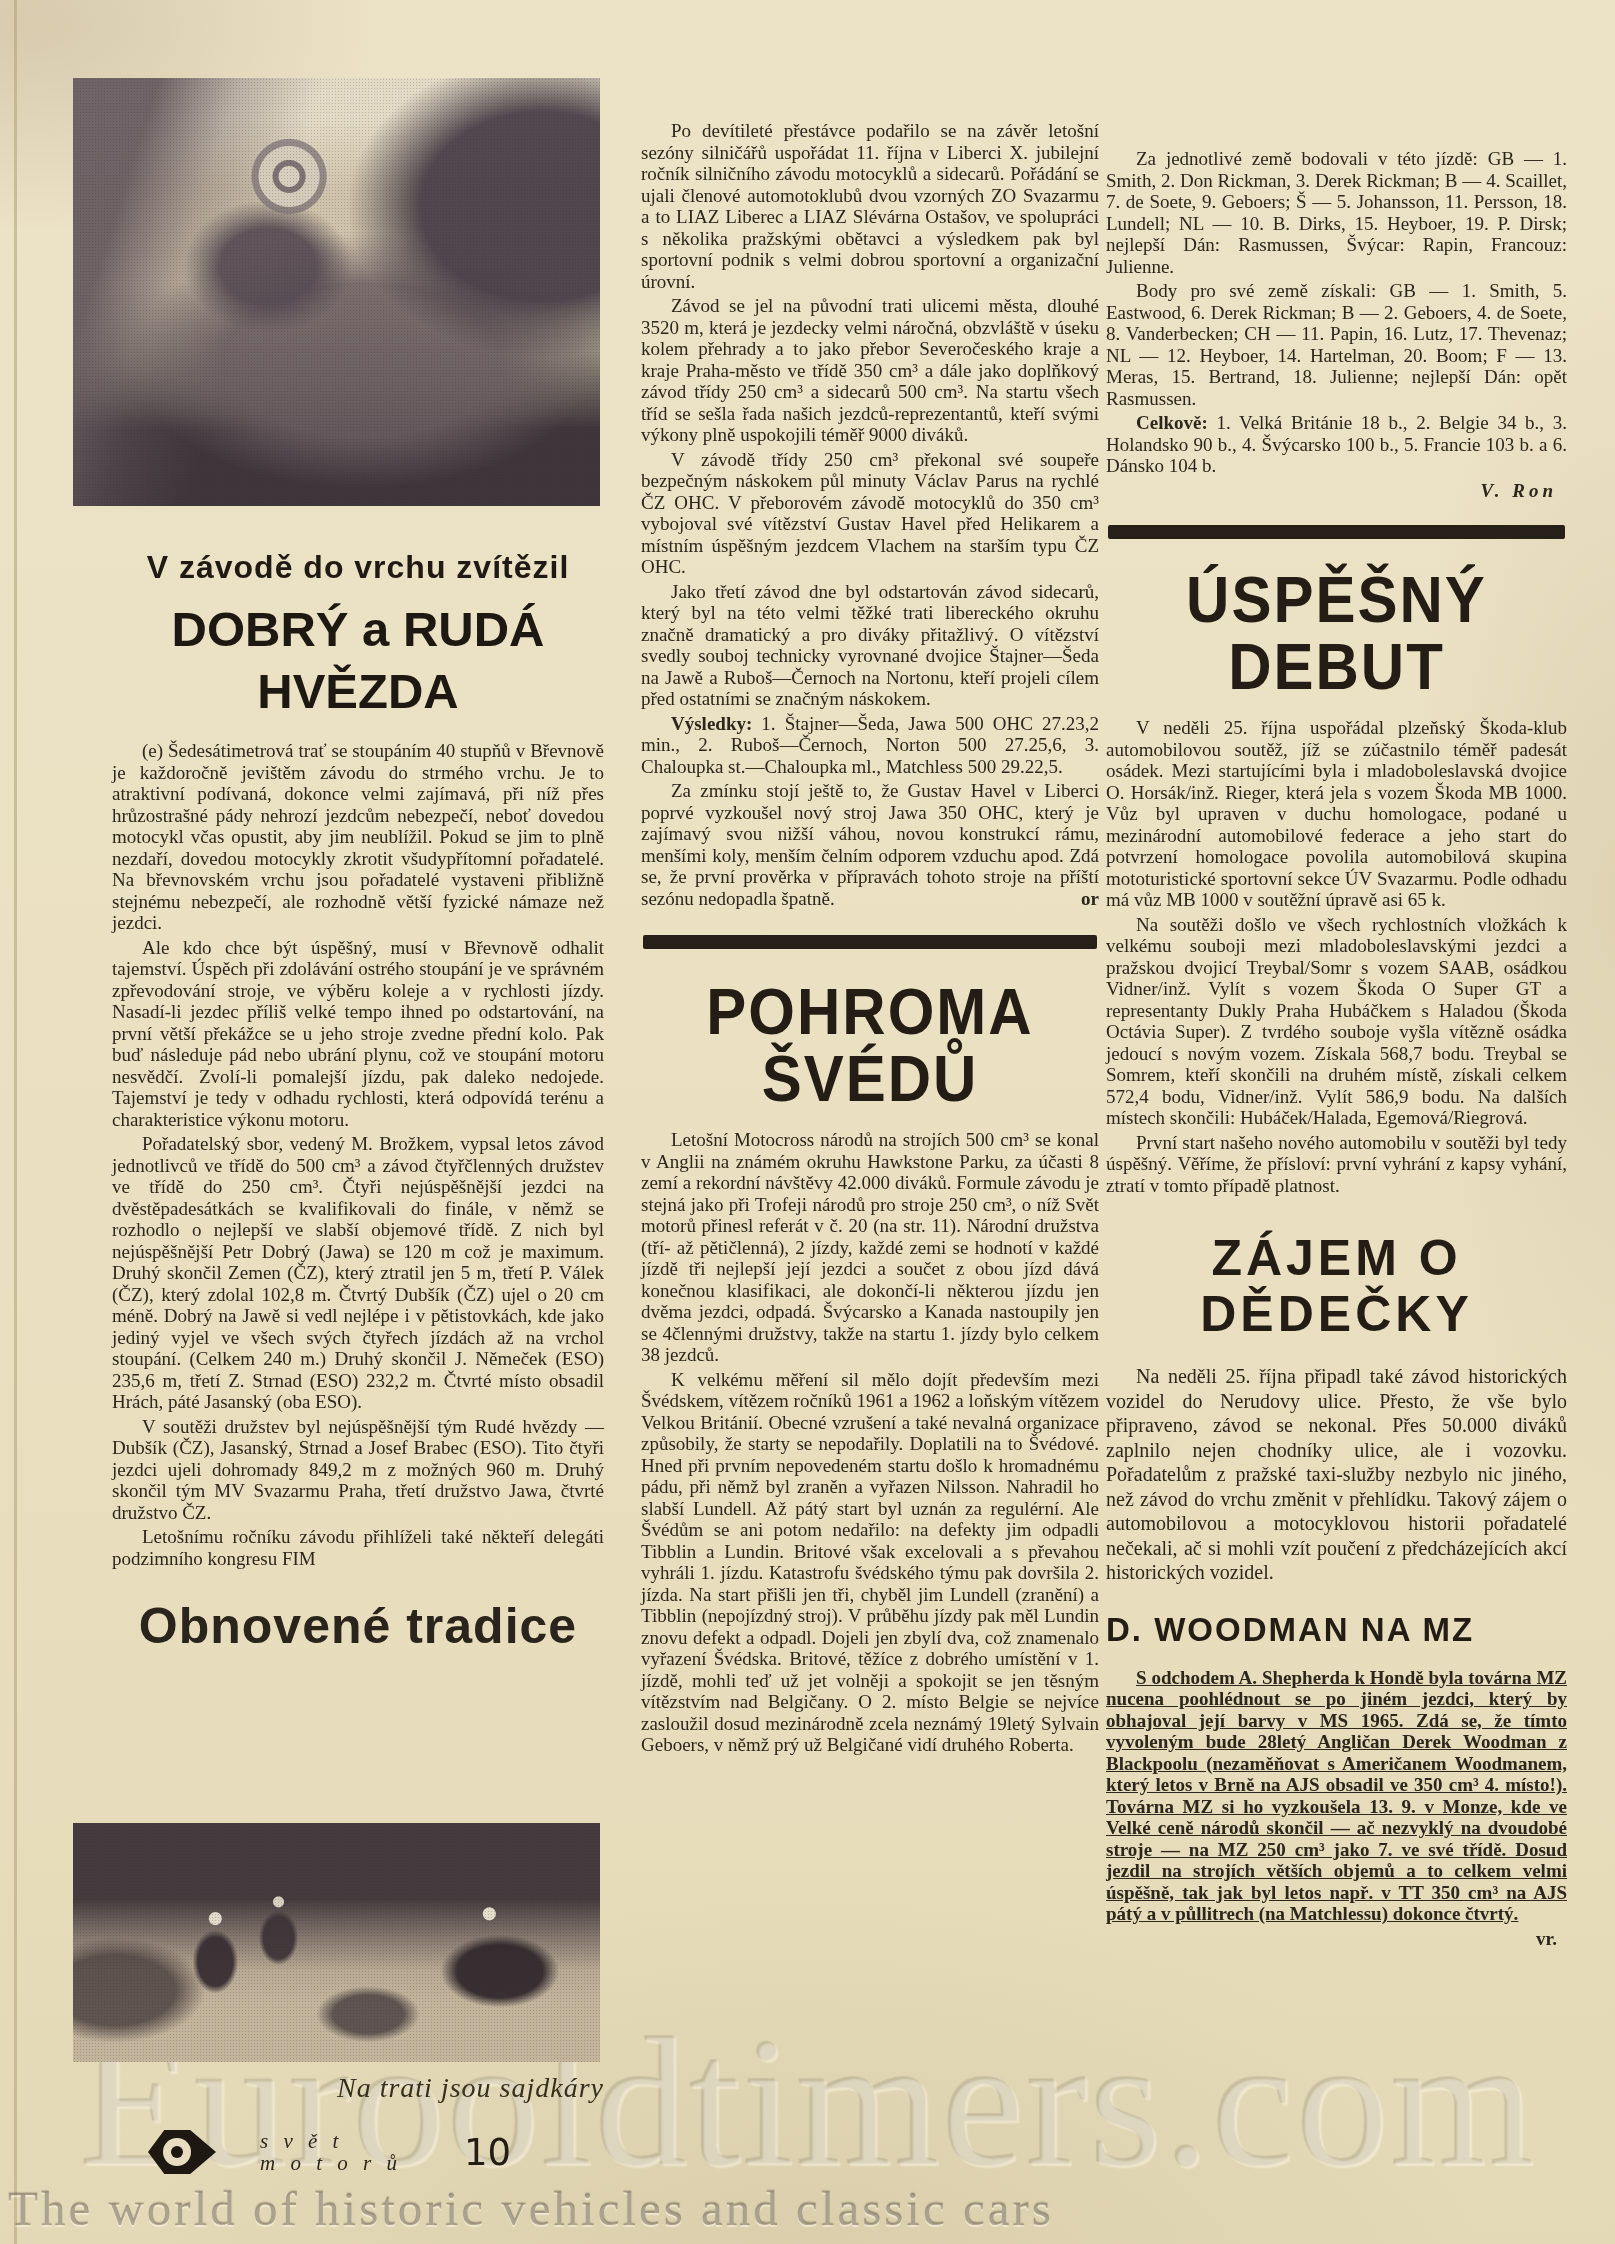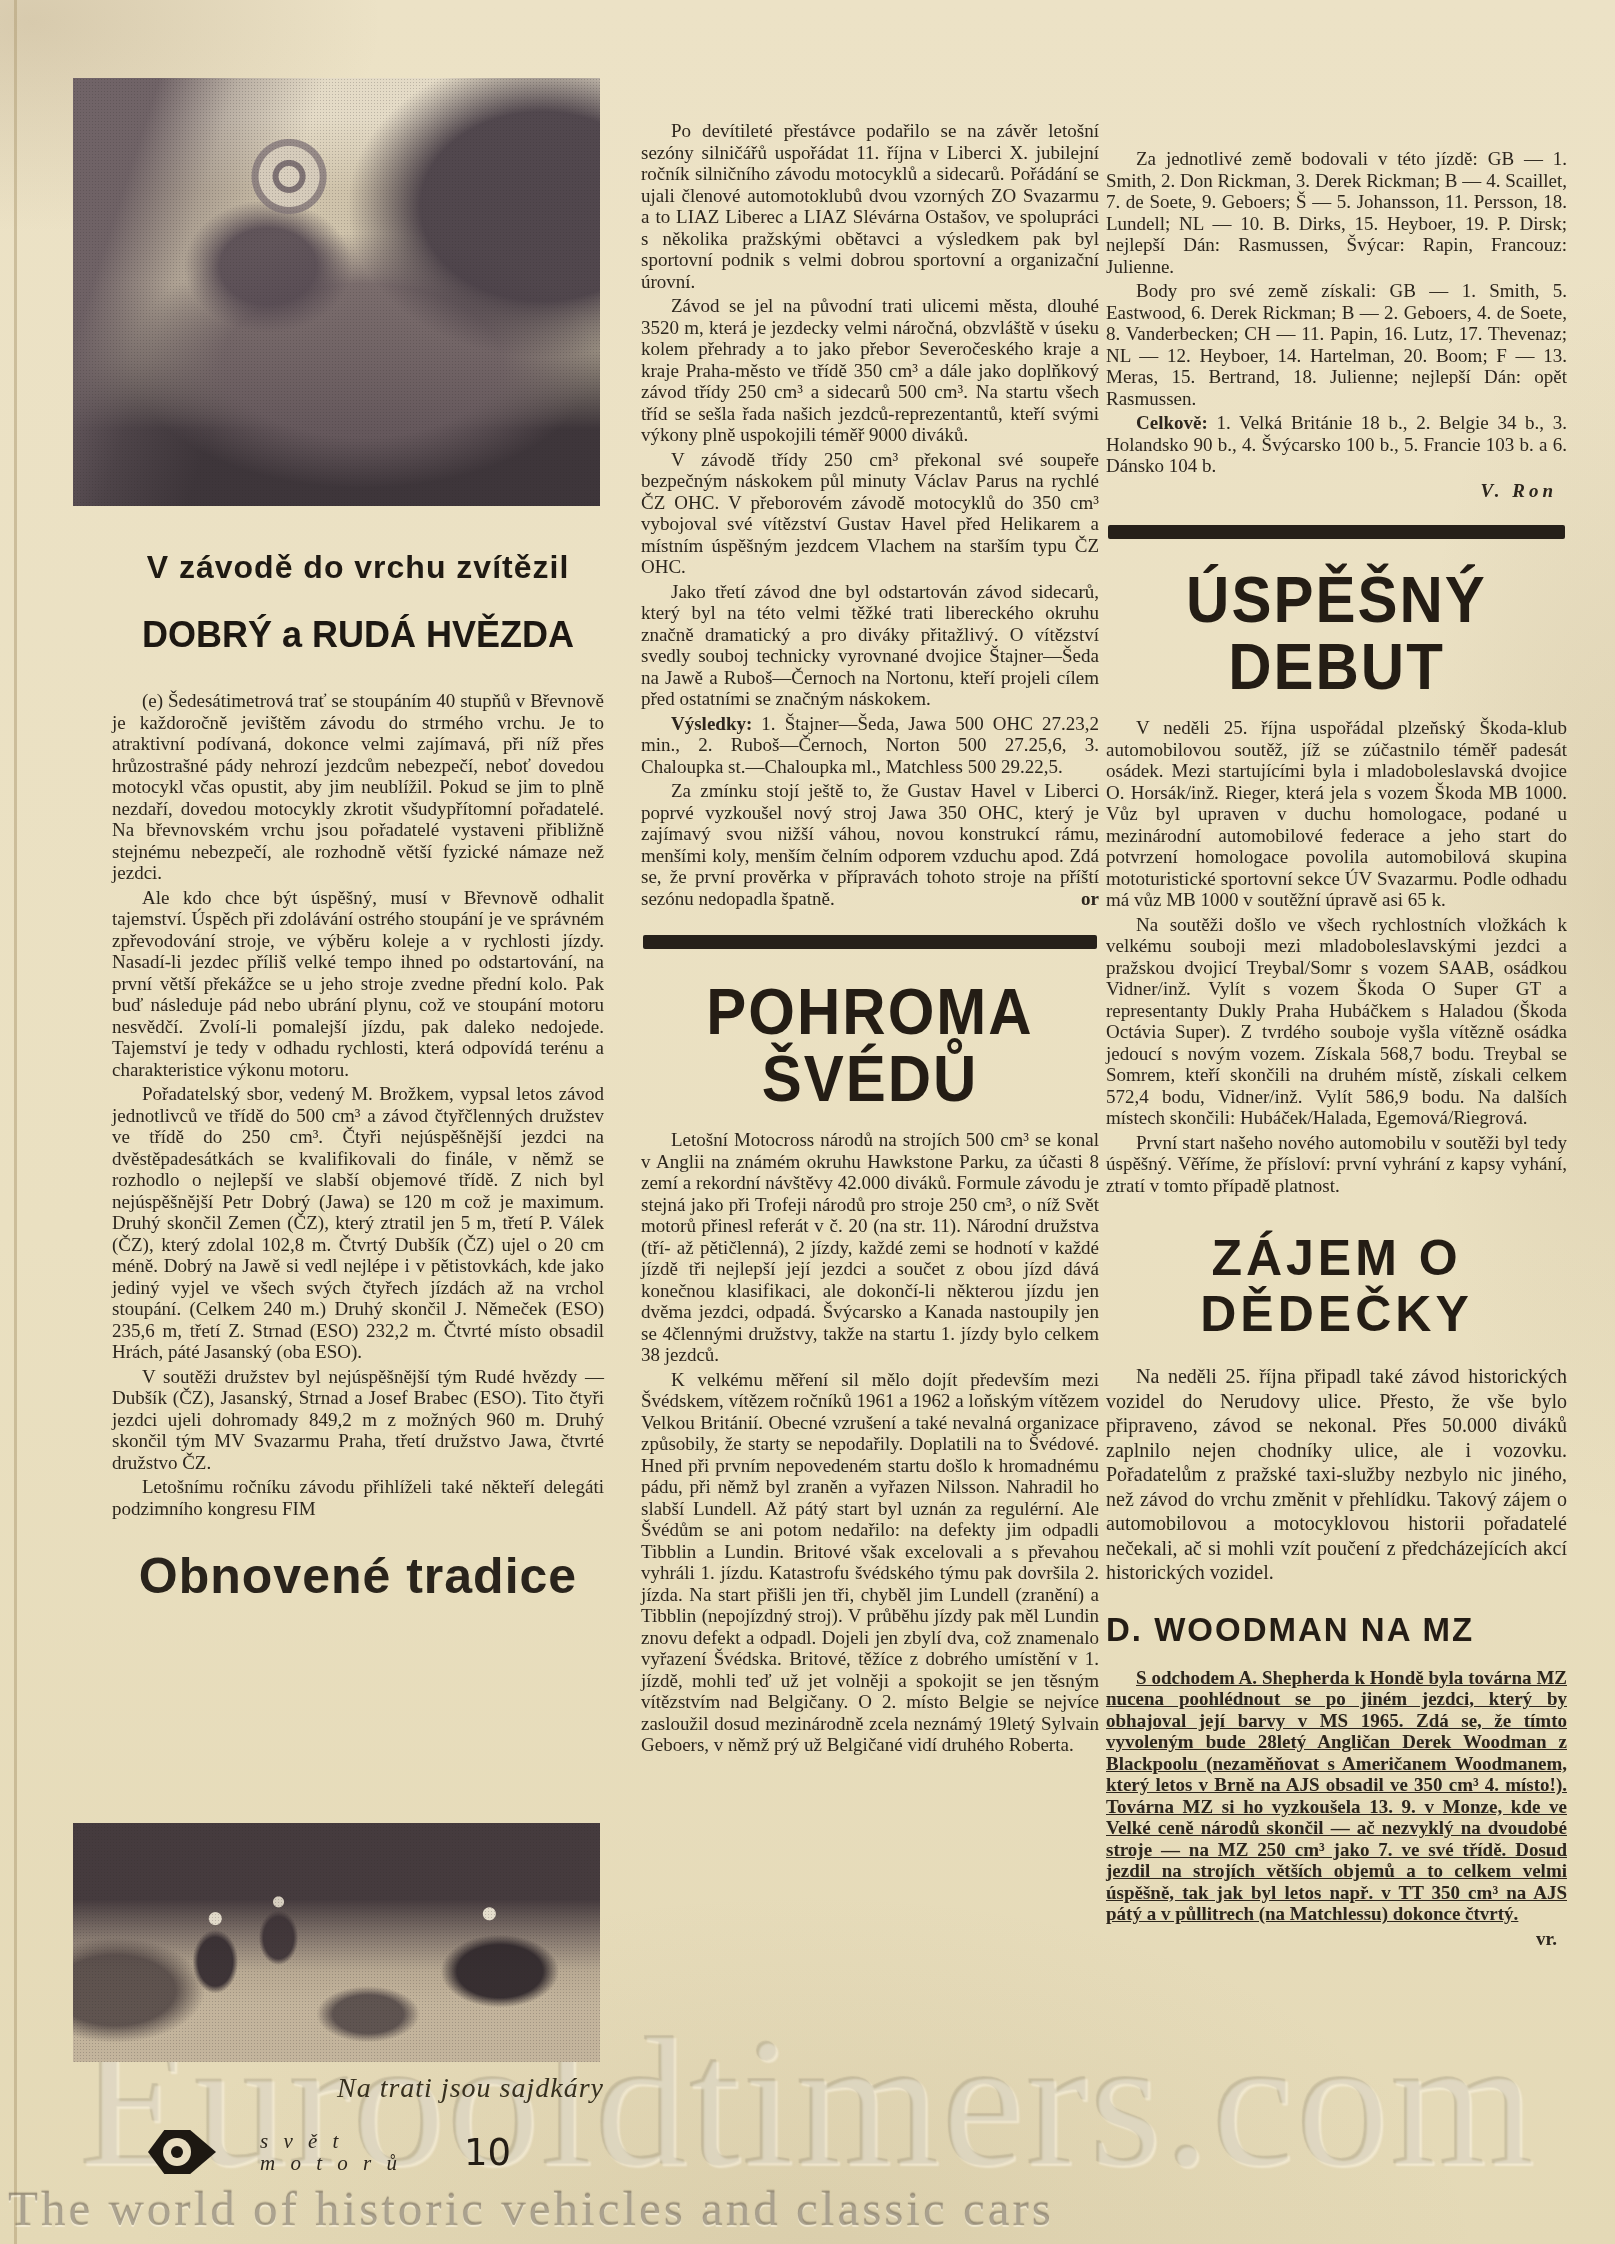--- a/index.html
+++ b/index.html
@@ -24,7 +24,7 @@
   .kicker{font-family:Liberation Sans, sans-serif;font-weight:bold;
           font-size:32px;line-height:54px;color:#1f1a13;text-align:center;margin:0 0 4px 0;letter-spacing:1px;}
   .headline-xl{font-family:"Liberation Sans","DejaVu Sans",sans-serif;font-weight:bold;
-          font-size:36px;line-height:74px;color:#1d1812;text-align:center;margin:0 0 18px 0;letter-spacing:0px;}
+          font-size:49px;line-height:62px;color:#1d1812;text-align:center;margin:0 0 18px 0;letter-spacing:0px;}
   .headline-big{font-family:"Liberation Sans","DejaVu Sans",sans-serif;font-weight:bold;
           font-size:60px;line-height:62px;color:#241d15;text-align:center;margin:0 0 26px 0;letter-spacing:2px;
           transform:scaleY(1.08);transform-origin:top;}

